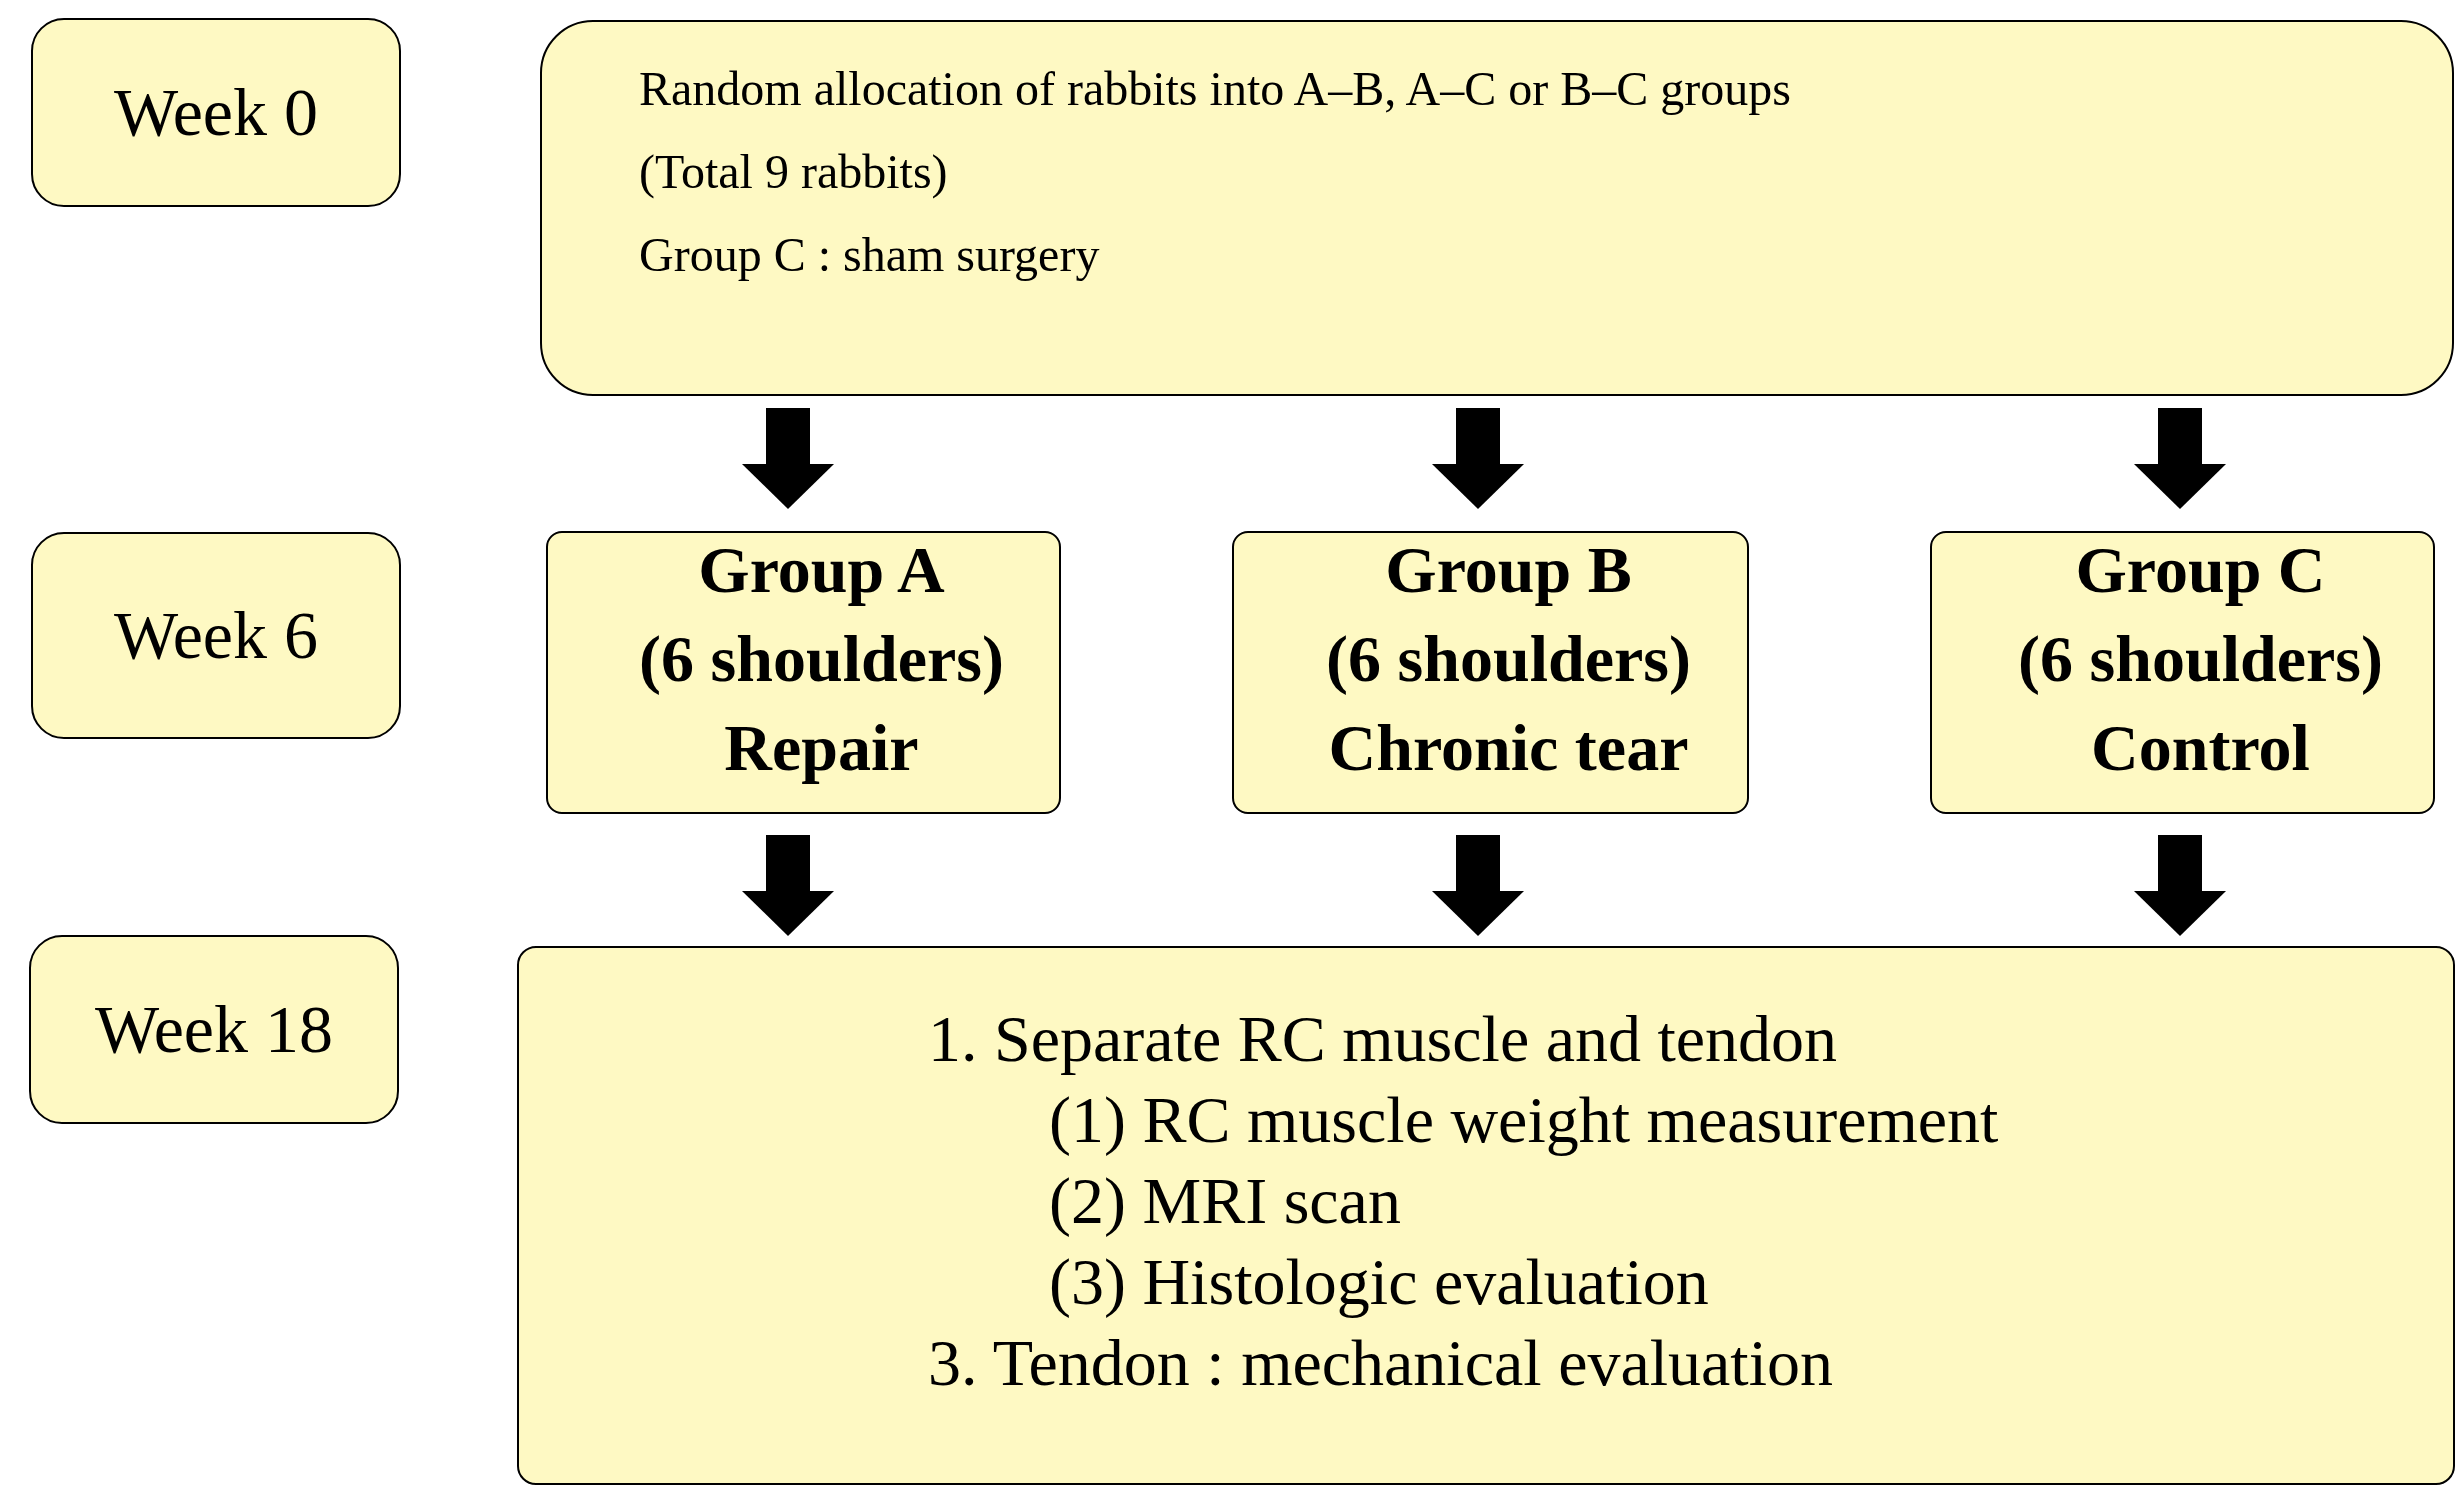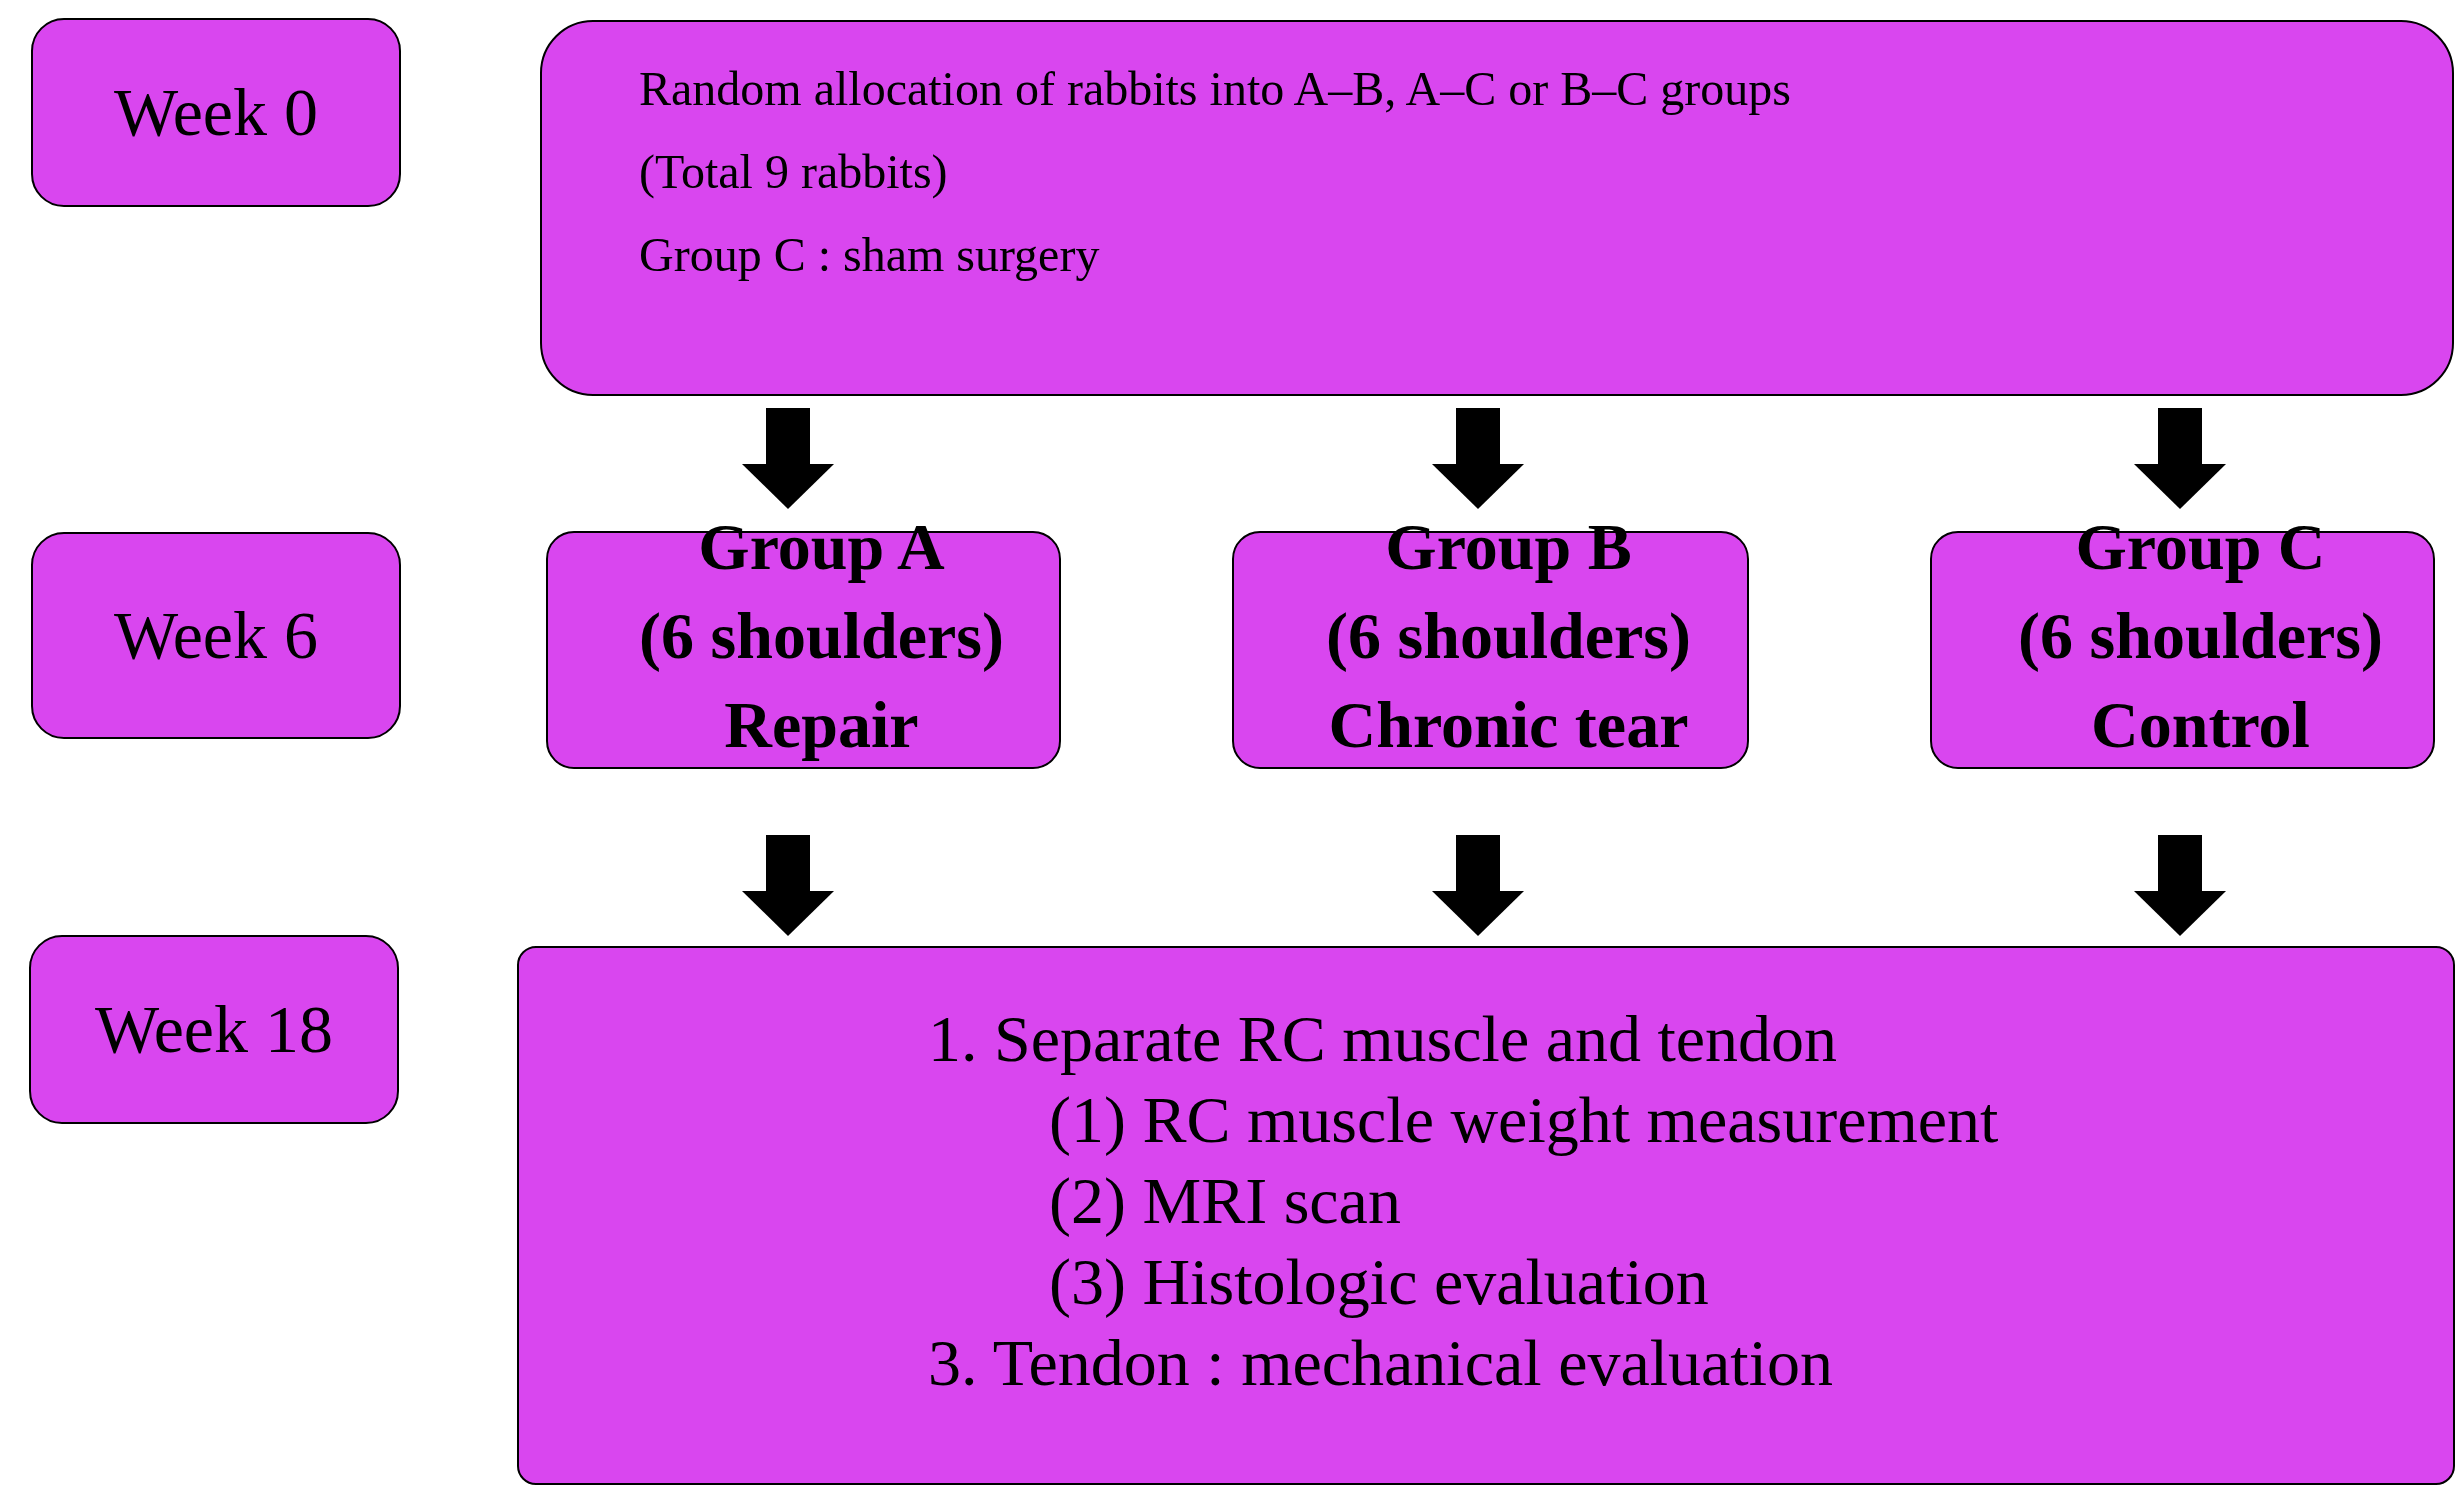--- a/index.html
+++ b/index.html
@@ -19,7 +19,7 @@
   .box {
     position: absolute;
     border: 2.7px solid #000000;
-    background: #d946ef;
+    background: #fef9c3;
     box-sizing: border-box;
   }
   

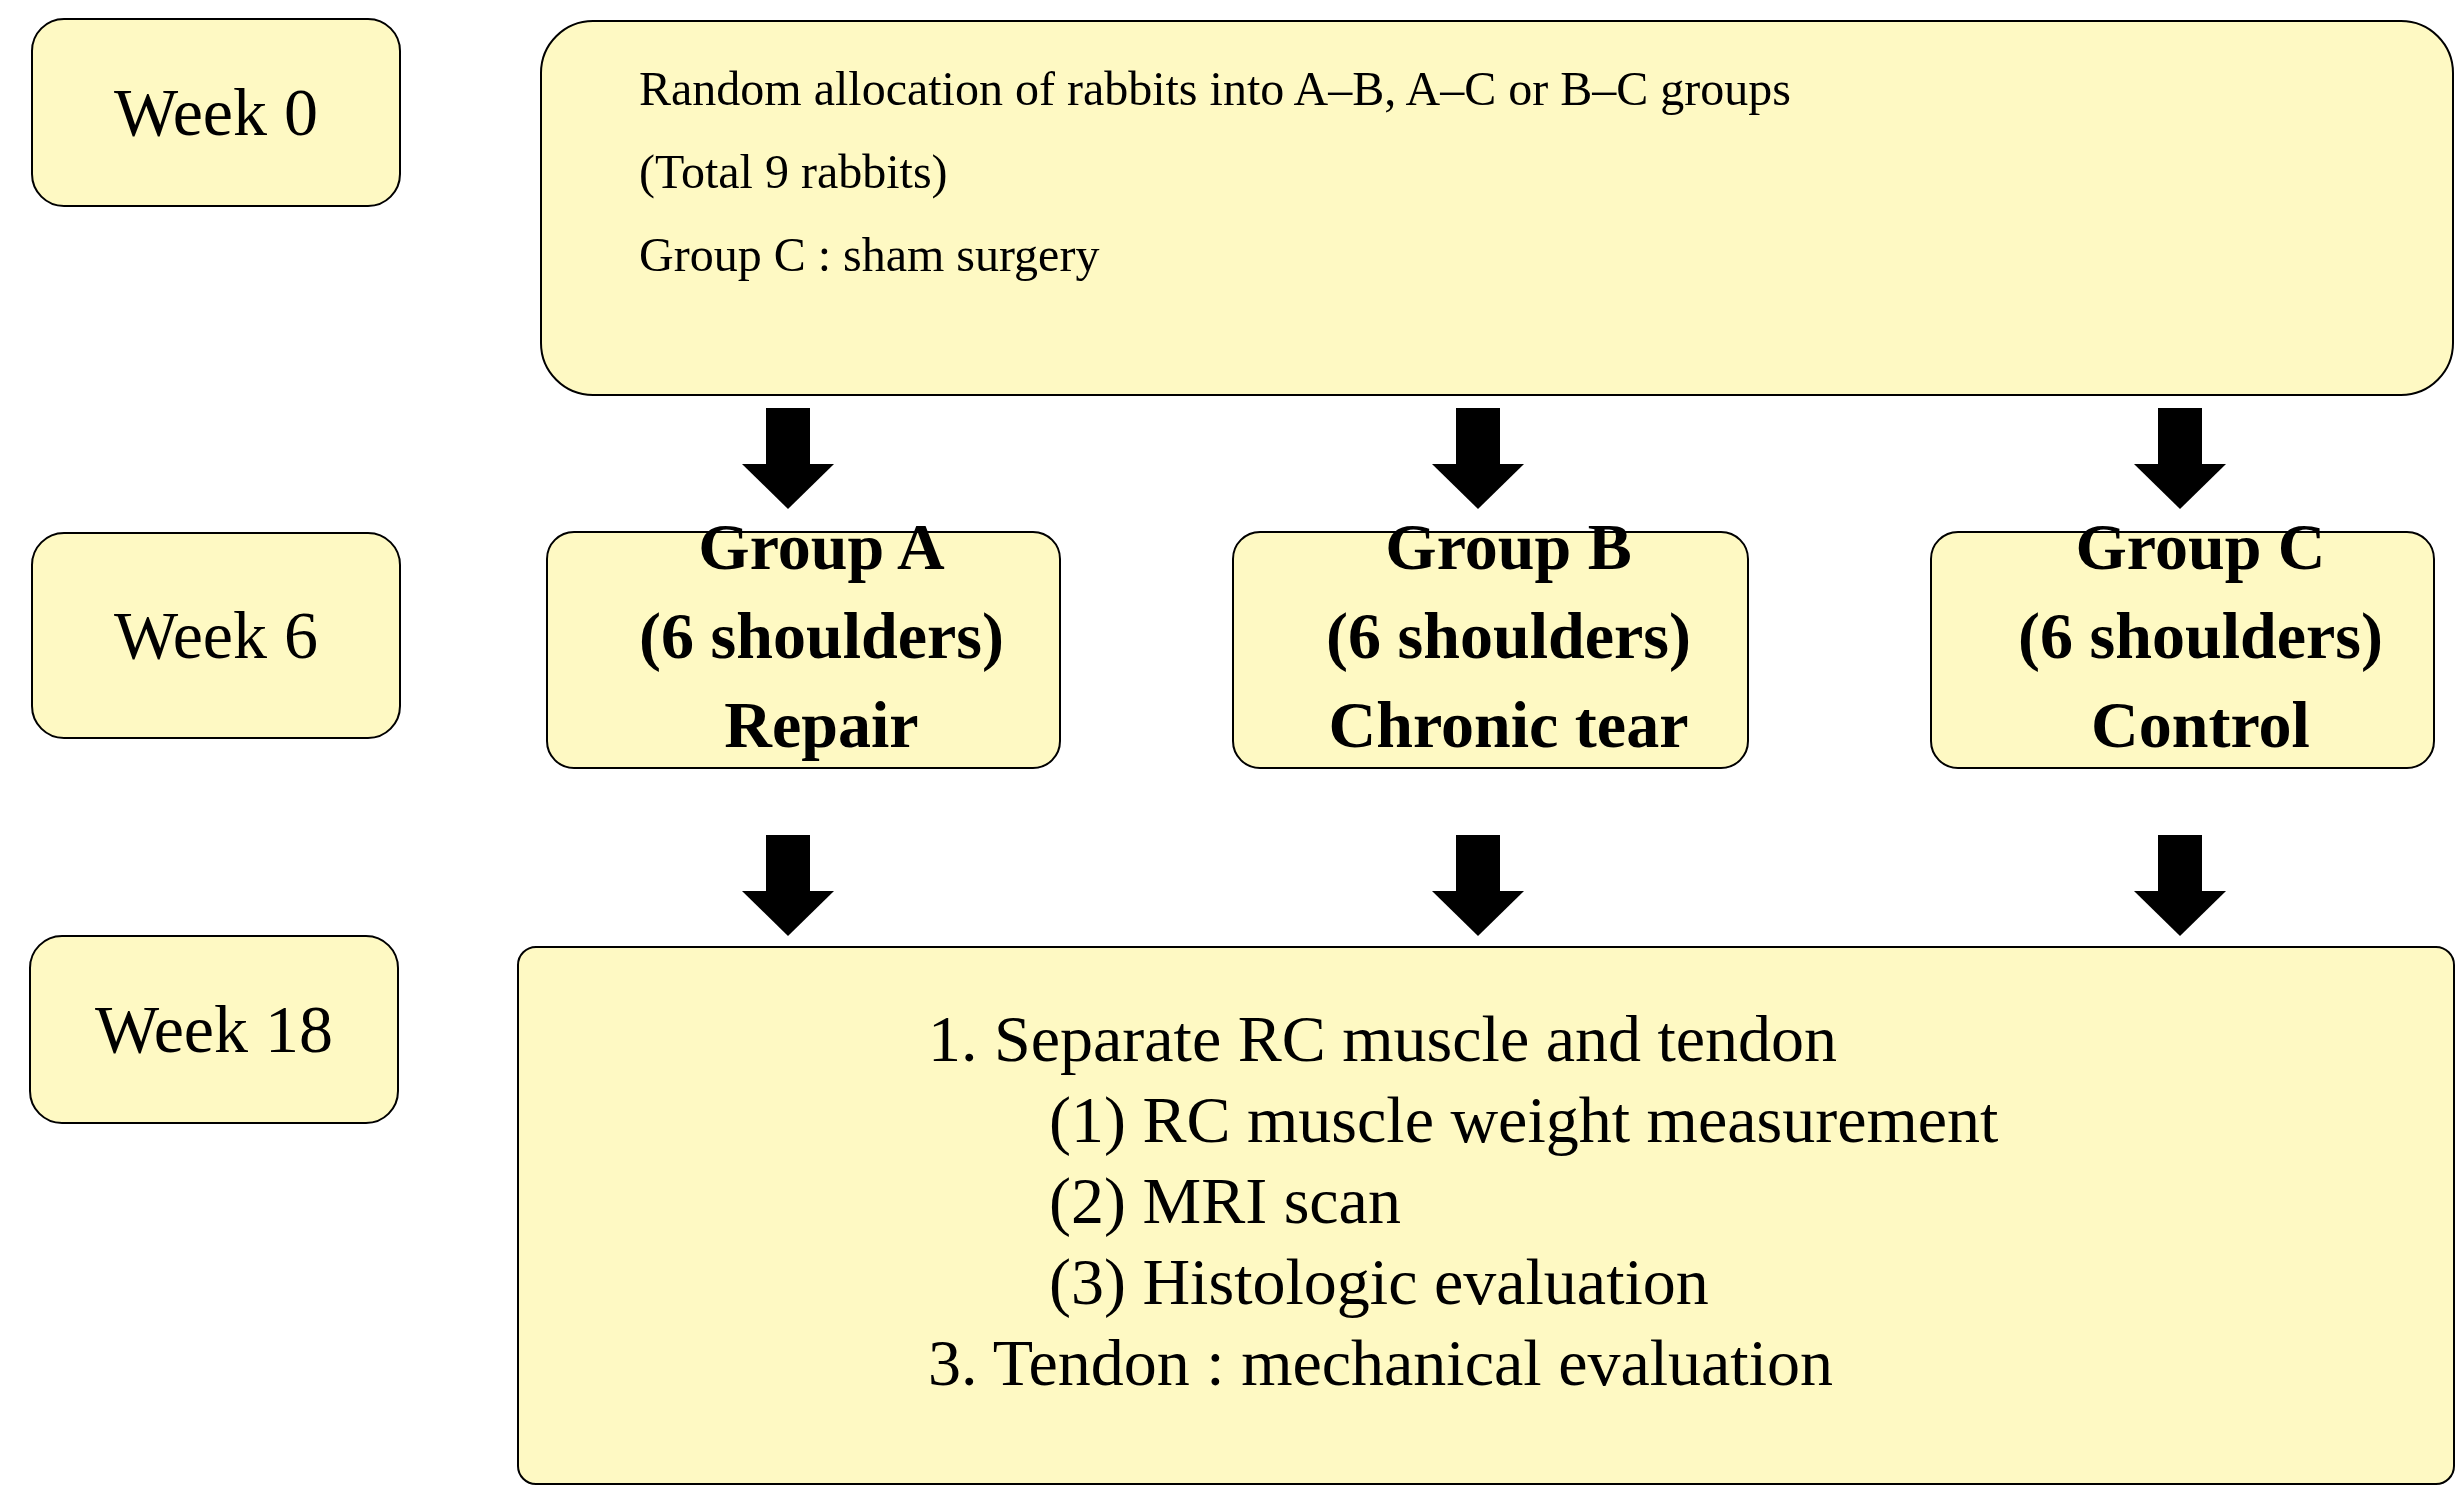--- a/index.html
+++ b/index.html
@@ -53,8 +53,8 @@
   
   .group-box {
     top: 531px;
-    height: 238px;
-    border-radius: 28px;
+    height: 283px;
+    border-radius: 16px;
     display: flex;
     flex-direction: column;
     align-items: center;

